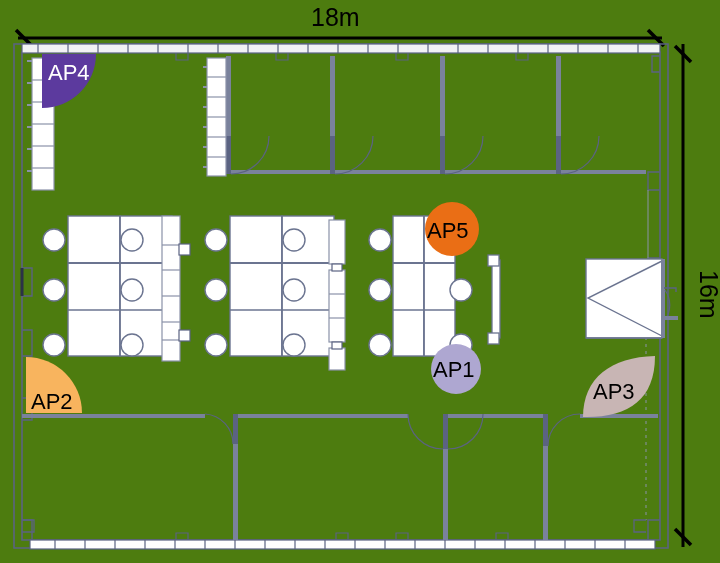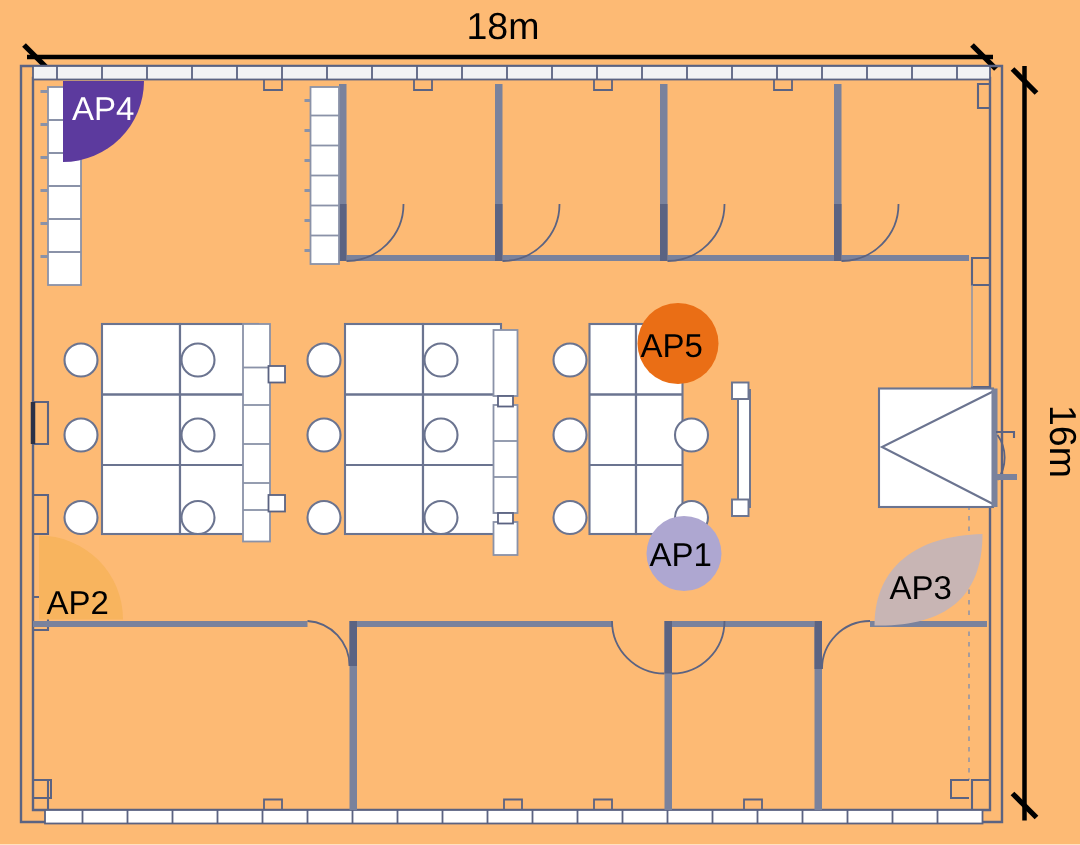--- a/index.html
+++ b/index.html
@@ -12,7 +12,7 @@
     position: relative;
     width: 720px;
     height: 563px;
-    background: #fdba74;
+    background: #4d7c0f;
     overflow: hidden;
   }
   #plan {

